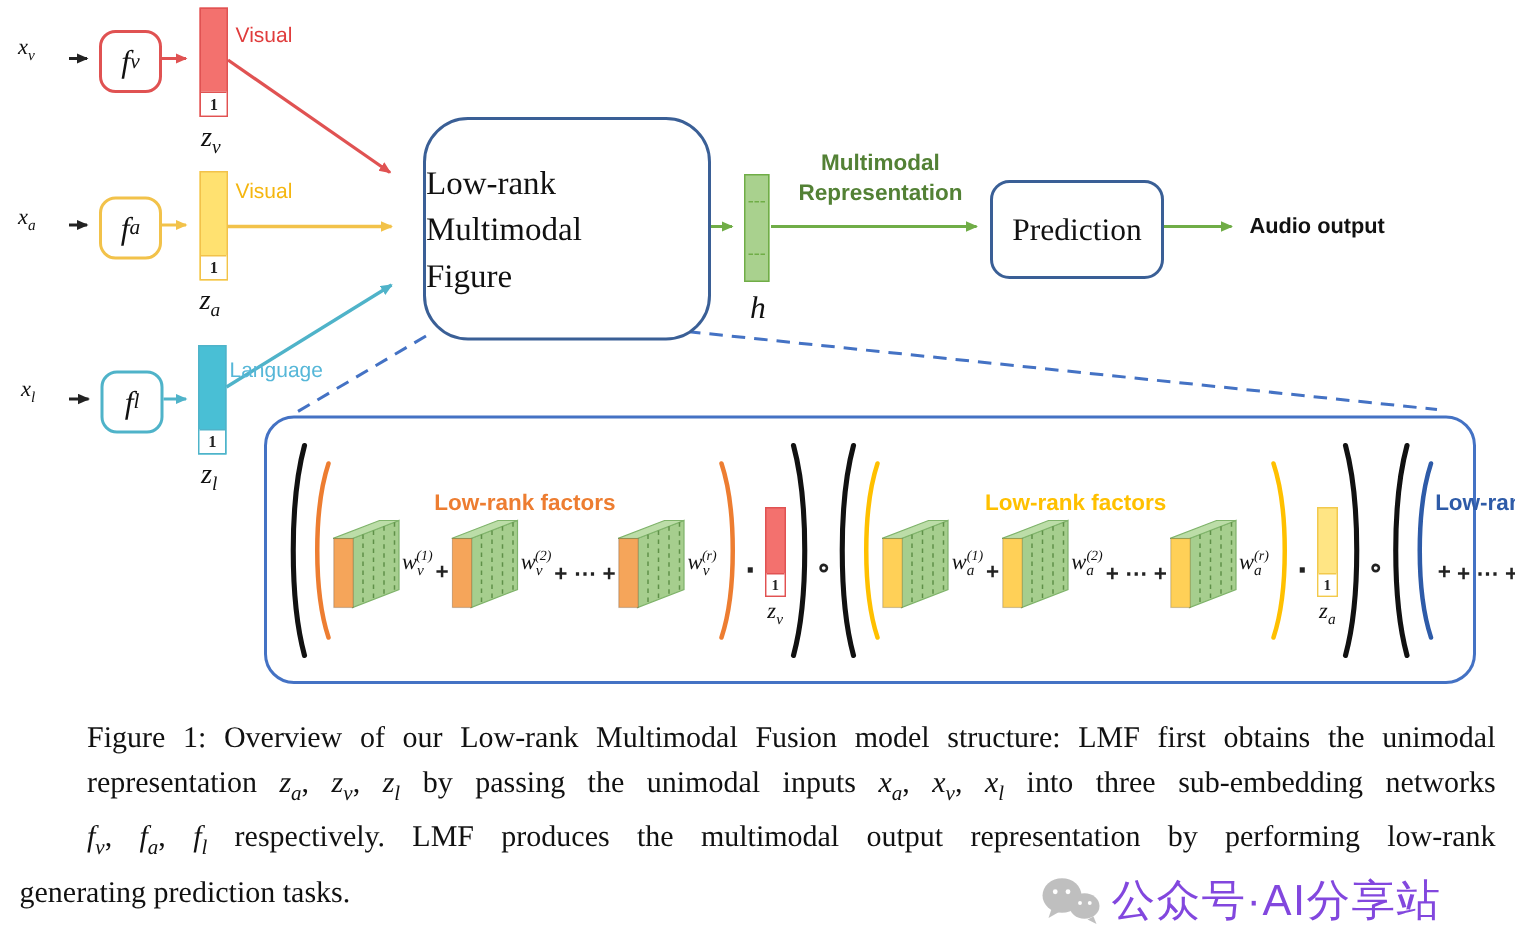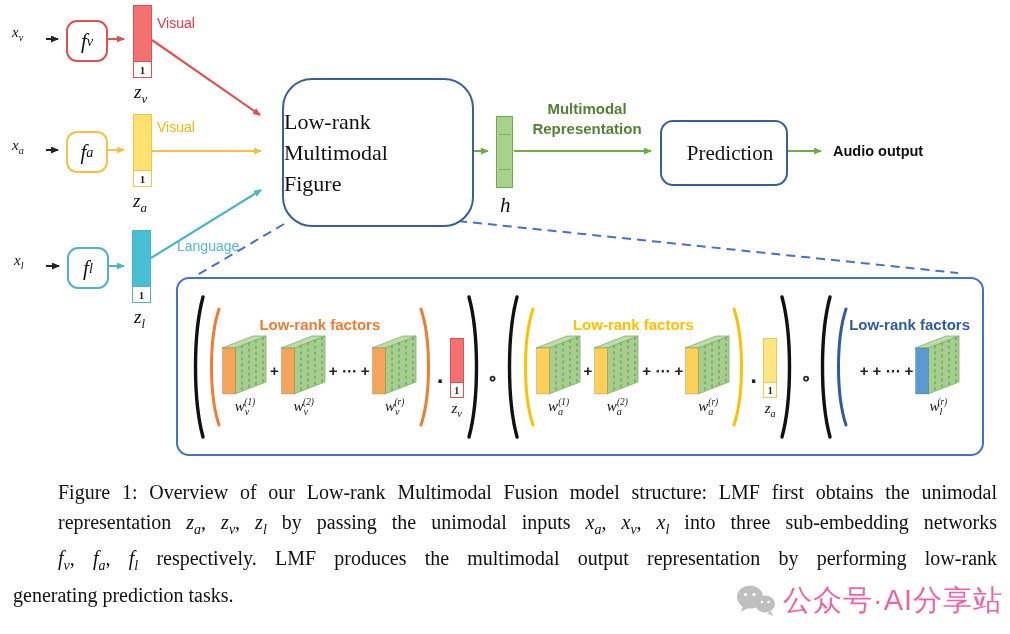--- a/index.html
+++ b/index.html
@@ -37,7 +37,7 @@
   .h-label{left:500px;top:193px;font-size:21px;}
   .mm-label{left:512px;top:99px;width:150px;text-align:center;font-weight:bold;font-size:15px;line-height:20px;}
   .pred-box{left:660px;top:120px;width:112px;height:62px;border:2.5px solid;border-radius:13px;background:#fff;
-      display:flex;align-items:center;justify-content:center;font-family:"Liberation Serif",serif;font-size:21px;padding-left:12px;}
+      display:flex;align-items:center;justify-content:center;font-family:"Liberation Serif",serif;font-size:21px;}
   .task-label{left:833px;top:143px;font-weight:bold;font-size:14.5px;color:#111;}
 
   

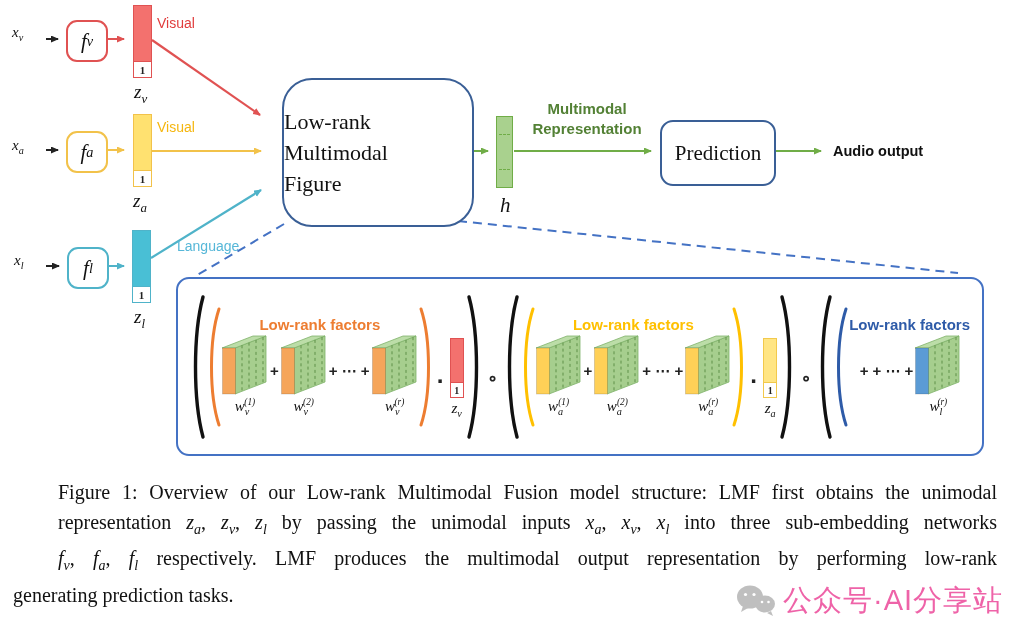--- a/index.html
+++ b/index.html
@@ -139,7 +139,7 @@
   <div class="abs m-bar bar-language" style="background: rgb(73, 191, 213); border-color: rgb(79, 179, 201);">
     <div class="one-box" style="border-color: rgb(79, 179, 201);">1</div>
   </div>
-  <div class="abs m-name name-language" style="color: rgb(86, 183, 216); margin-left: 24px;">Language</div>
+  <div class="abs m-name name-language" style="color: rgb(86, 183, 216);">Language</div>
   <div class="abs z-top-label math zl-language"><i>z</i><sub>l</sub></div>
 
   <div class="abs fusion-box" style="border-color: rgb(58, 95, 150);">

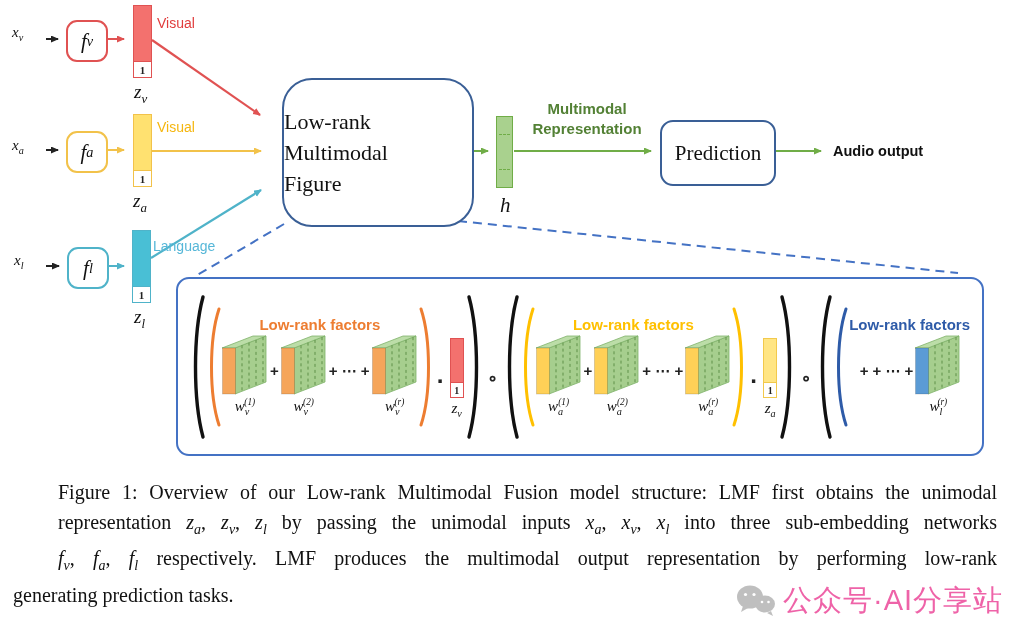--- a/index.html
+++ b/index.html
@@ -161,7 +161,7 @@
   <div class="abs pred-box" style="border-color: rgb(58, 95, 150);">Prediction</div>
   <div class="abs task-label">Audio output</div>
 
-  <div class="abs bigbox" style="border-color: rgb(68, 114, 196); border-radius: 13px;">
+  <div class="abs bigbox" style="border-color: rgb(68, 114, 196);">
     <div style="display:flex;align-items:center;width:100%;justify-content:space-between;">
         <div class="factor-group">
           <svg width="16" height="150" viewBox="0 0 16 150">

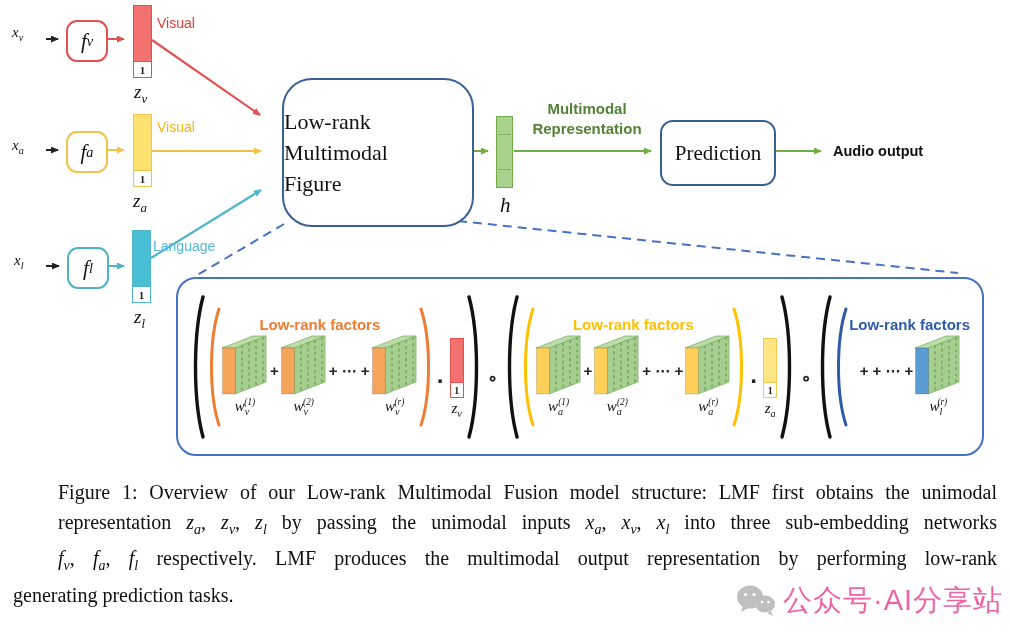--- a/index.html
+++ b/index.html
@@ -48,7 +48,7 @@
   .mid{display:flex;flex-direction:column;align-items:center;}
   .factors-title{font-weight:bold;font-size:15px;white-space:nowrap;margin-bottom:1px;}
   .blocks-row{display:flex;align-items:flex-start;}
-  .block-cell{display:flex;flex-direction:column;align-items:center;text-align:right;}
+  .block-cell{display:flex;flex-direction:row;align-items:center;text-align:right;}
   .w-label{font-size:15px;margin-top:1px;white-space:nowrap;}
   .op{font-size:15px;font-weight:bold;margin-top:28px;padding:0 2px;color:#222;white-space:nowrap;}
   .dot-op{font-size:24px;font-weight:bold;color:#222;margin:0 3px;transform:translateY(14px);}

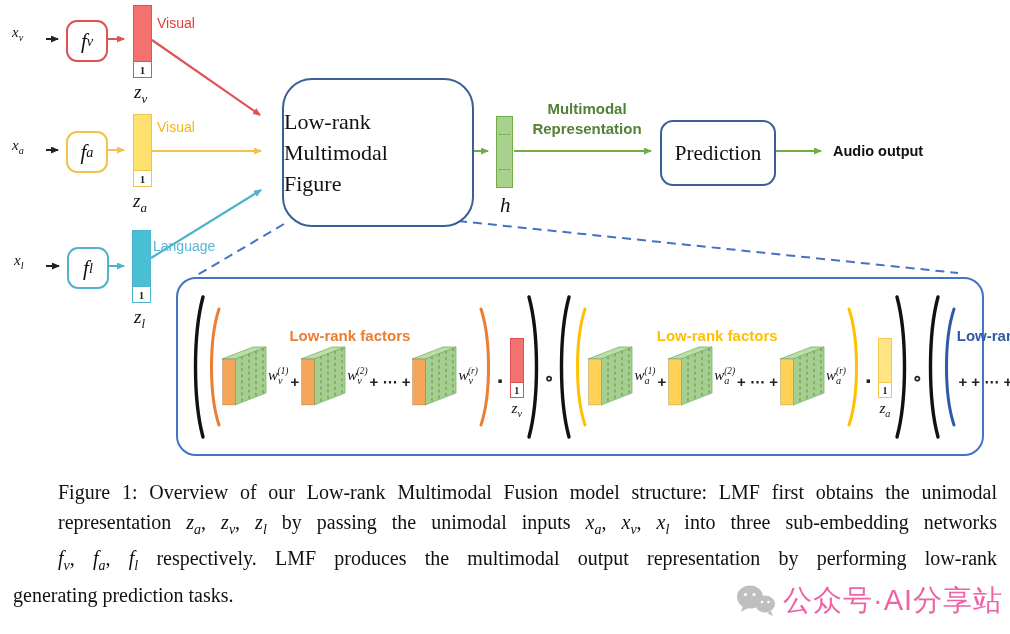--- a/index.html
+++ b/index.html
@@ -67,8 +67,8 @@
   .cmath sub{font-style:italic;font-size:70%;}
 
   
-  .watermark{left:736px;top:581px;display:flex;align-items:center;gap:7px;z-index:1;
-      color:#ec4899;opacity:.85;font-size:29px;letter-spacing:1px;white-space:nowrap;}
+  .watermark{left:694px;top:581px;display:flex;align-items:center;gap:7px;z-index:1;
+      color:#6d28d9;opacity:.85;font-size:29px;letter-spacing:1px;white-space:nowrap;}
 </style>
 </head>
 <body>

